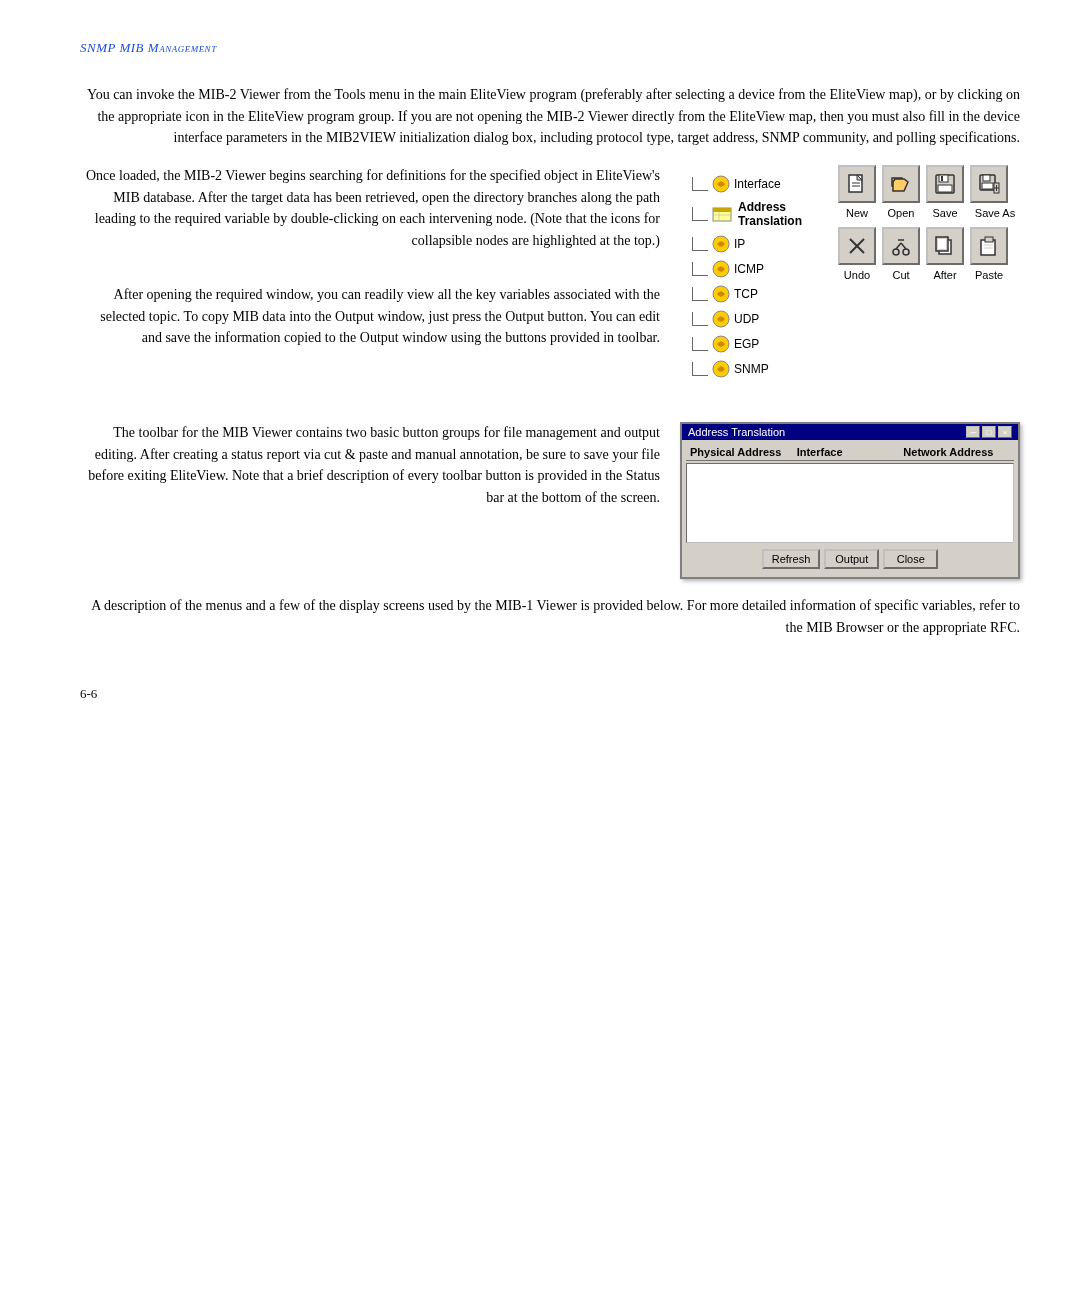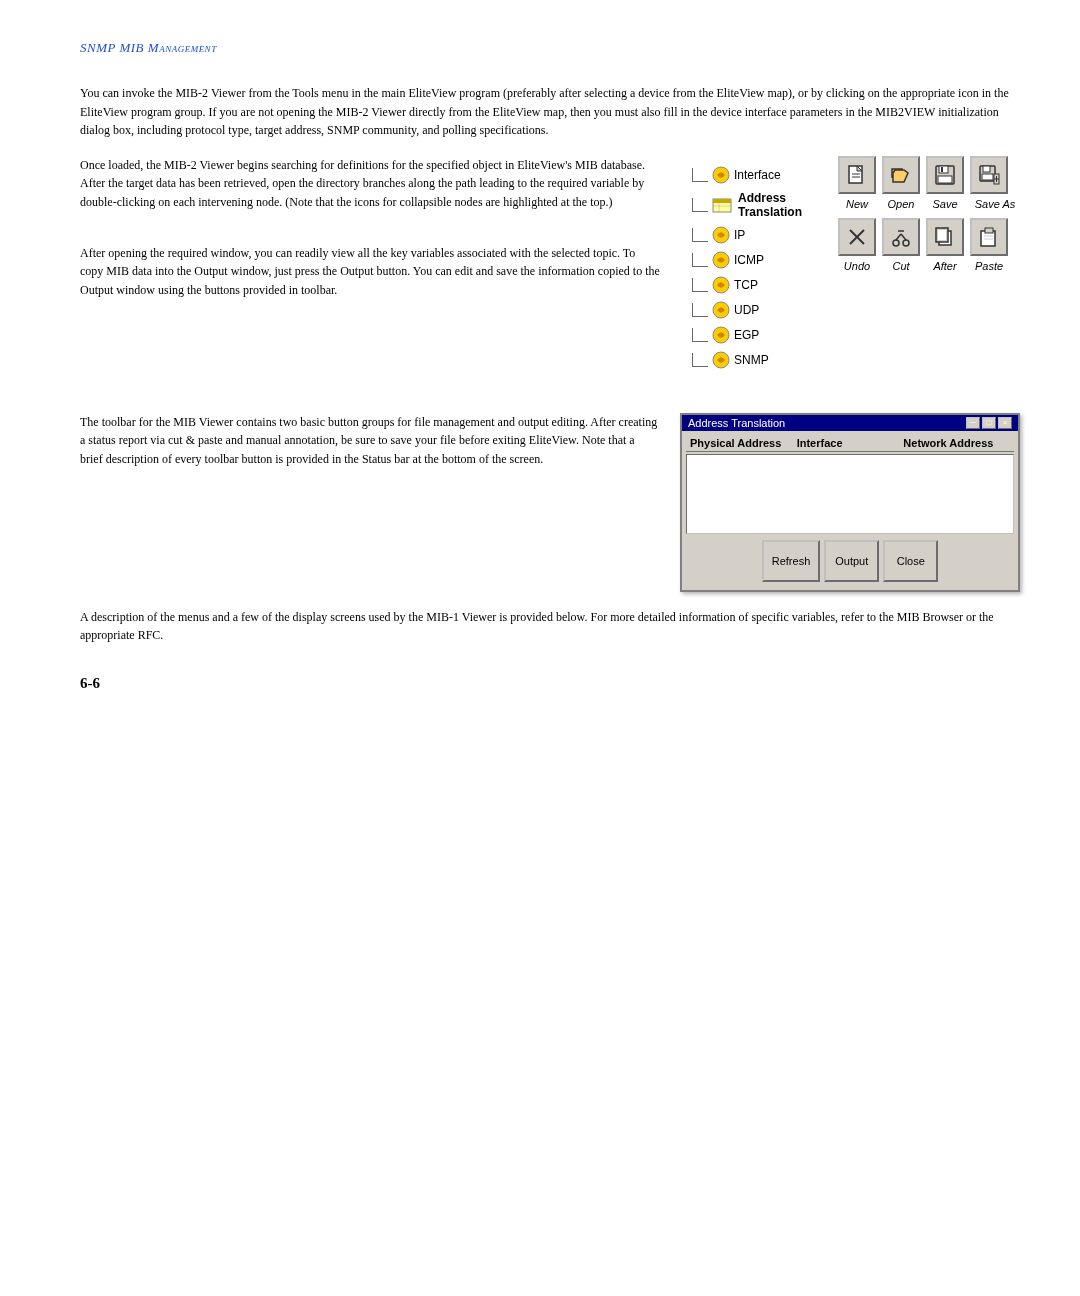--- a/index.html
+++ b/index.html
@@ -27,7 +27,8 @@
     .paragraph {
       line-height: 1.55;
       margin-bottom: 16px;
-      font-size: 12px;
+      font-size: 14px;
+      text-align: right;
     }
 
     .two-column {

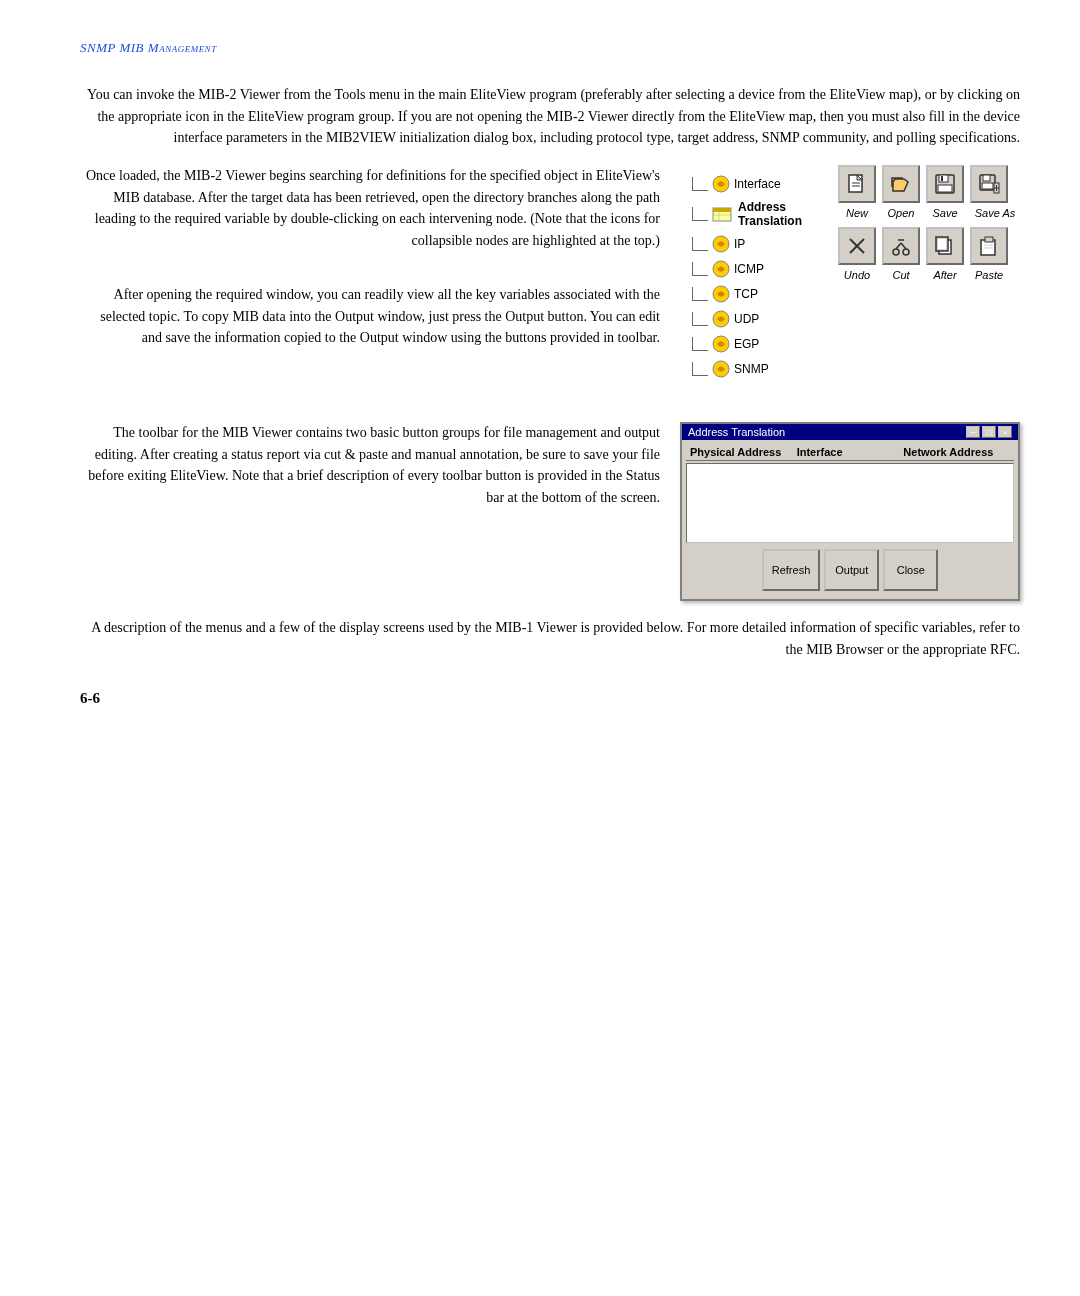--- a/index.html
+++ b/index.html
@@ -108,7 +108,6 @@
       font-size: 11px;
       font-family: Arial, sans-serif;
       margin-bottom: 4px;
-      font-style: italic;
     }
 
     .toolbar-label {

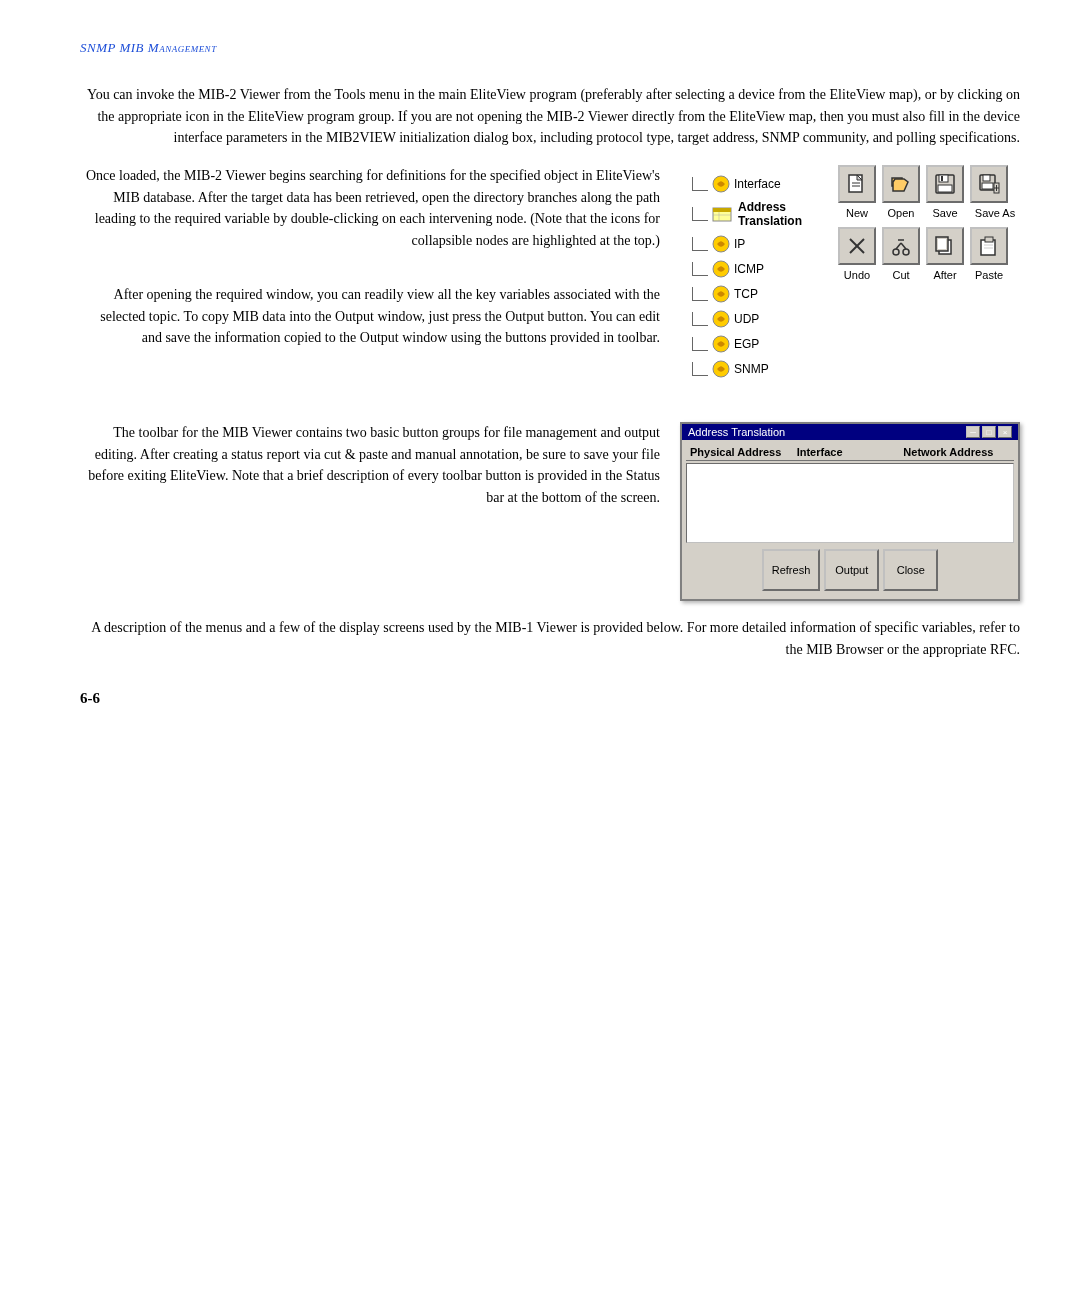--- a/index.html
+++ b/index.html
@@ -187,7 +187,7 @@
       background: #d4d0c8;
       font-size: 11px;
       font-family: Arial, sans-serif;
-      padding: 13px 8px;
+      padding: 2px 8px;
       cursor: pointer;
       min-width: 55px;
     }

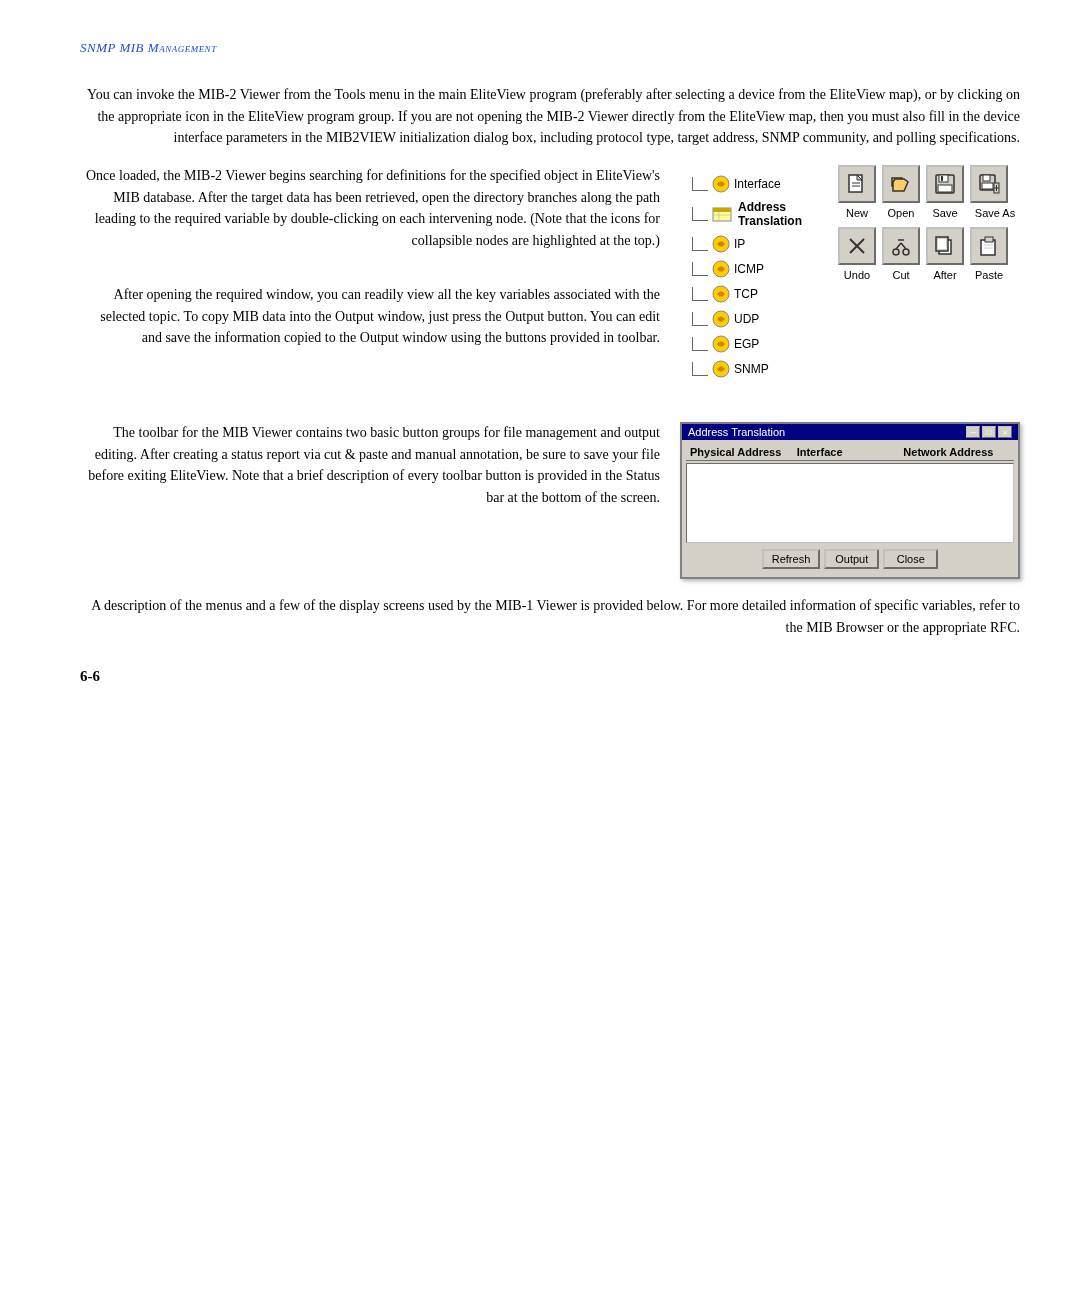--- a/index.html
+++ b/index.html
@@ -193,9 +193,8 @@
     }
 
     .page-number {
-      margin-top: 30px;
-      font-size: 15px;
-      font-weight: bold;
+      margin-top: 48px;
+      font-size: 13px;
     }
 
     .item-row {

